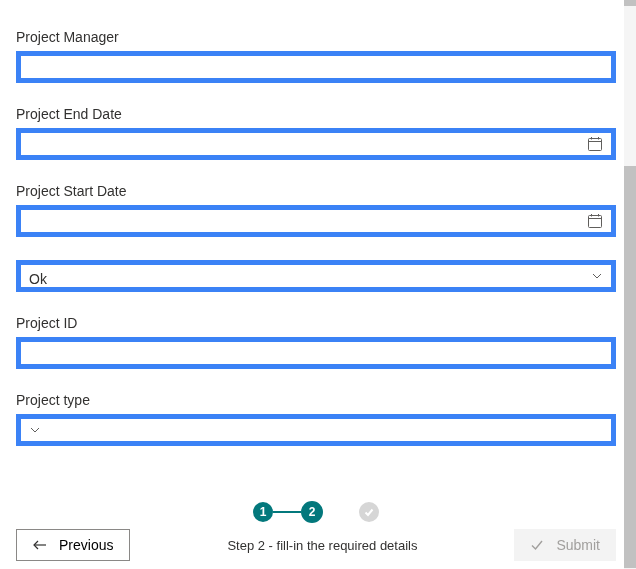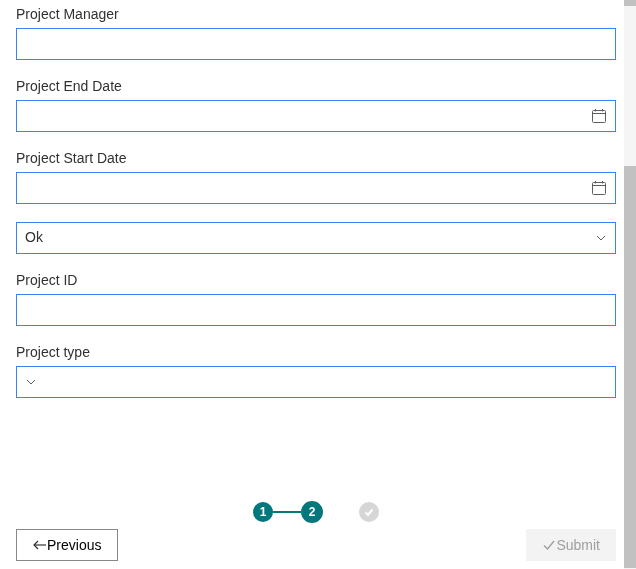--- a/index.html
+++ b/index.html
@@ -42,6 +42,7 @@
   }
   .field-group {
     margin-bottom: 18px;
+    margin-top: 23px;
   }
   .field-label {
     font-size: 14px;

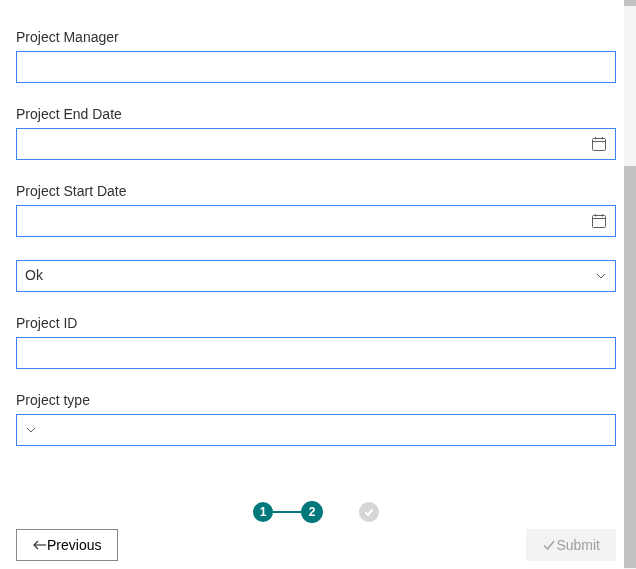--- a/index.html
+++ b/index.html
@@ -53,7 +53,7 @@
   .text-input, .date-wrap, .select-wrap {
     width: 100%;
     height: 32px;
-    border: 1px solid #3b82f6;
+    border: 5px solid #3b82f6;
     background: #fff;
     display: flex;
     align-items: center;

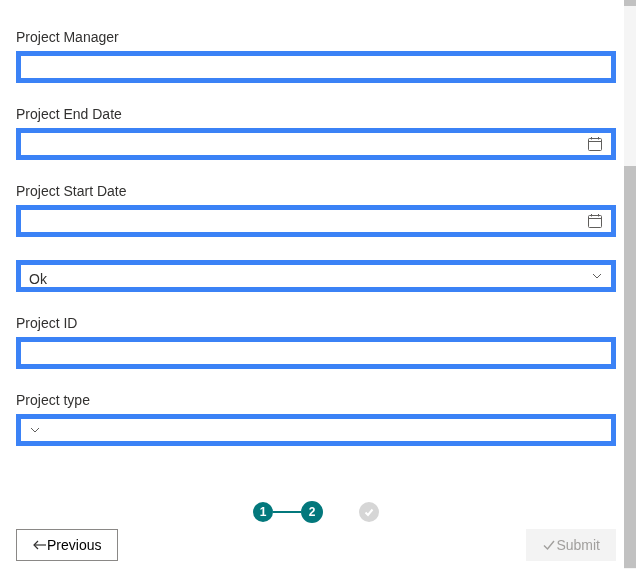--- a/index.html
+++ b/index.html
@@ -149,7 +149,7 @@
     padding: 0 16px;
     display: inline-flex;
     align-items: center;
-    gap: 0;
+    gap: 12px;
     font-size: 14px;
     cursor: pointer;
     border: 1px solid #8a8886;

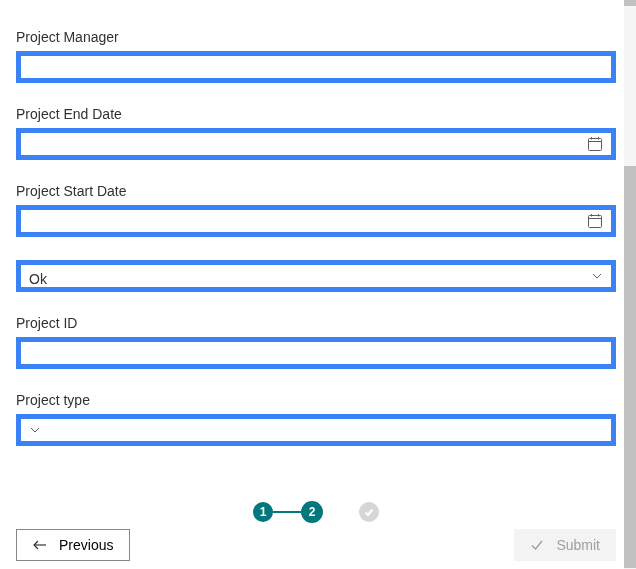--- a/index.html
+++ b/index.html
@@ -262,6 +262,7 @@
         <span>Previous</span>
       </button>
 
+      <span class="hint">Step 2 - fill-in the required details</span>
 
       <button class="btn submit" disabled="">
         <span class="check-sm">

